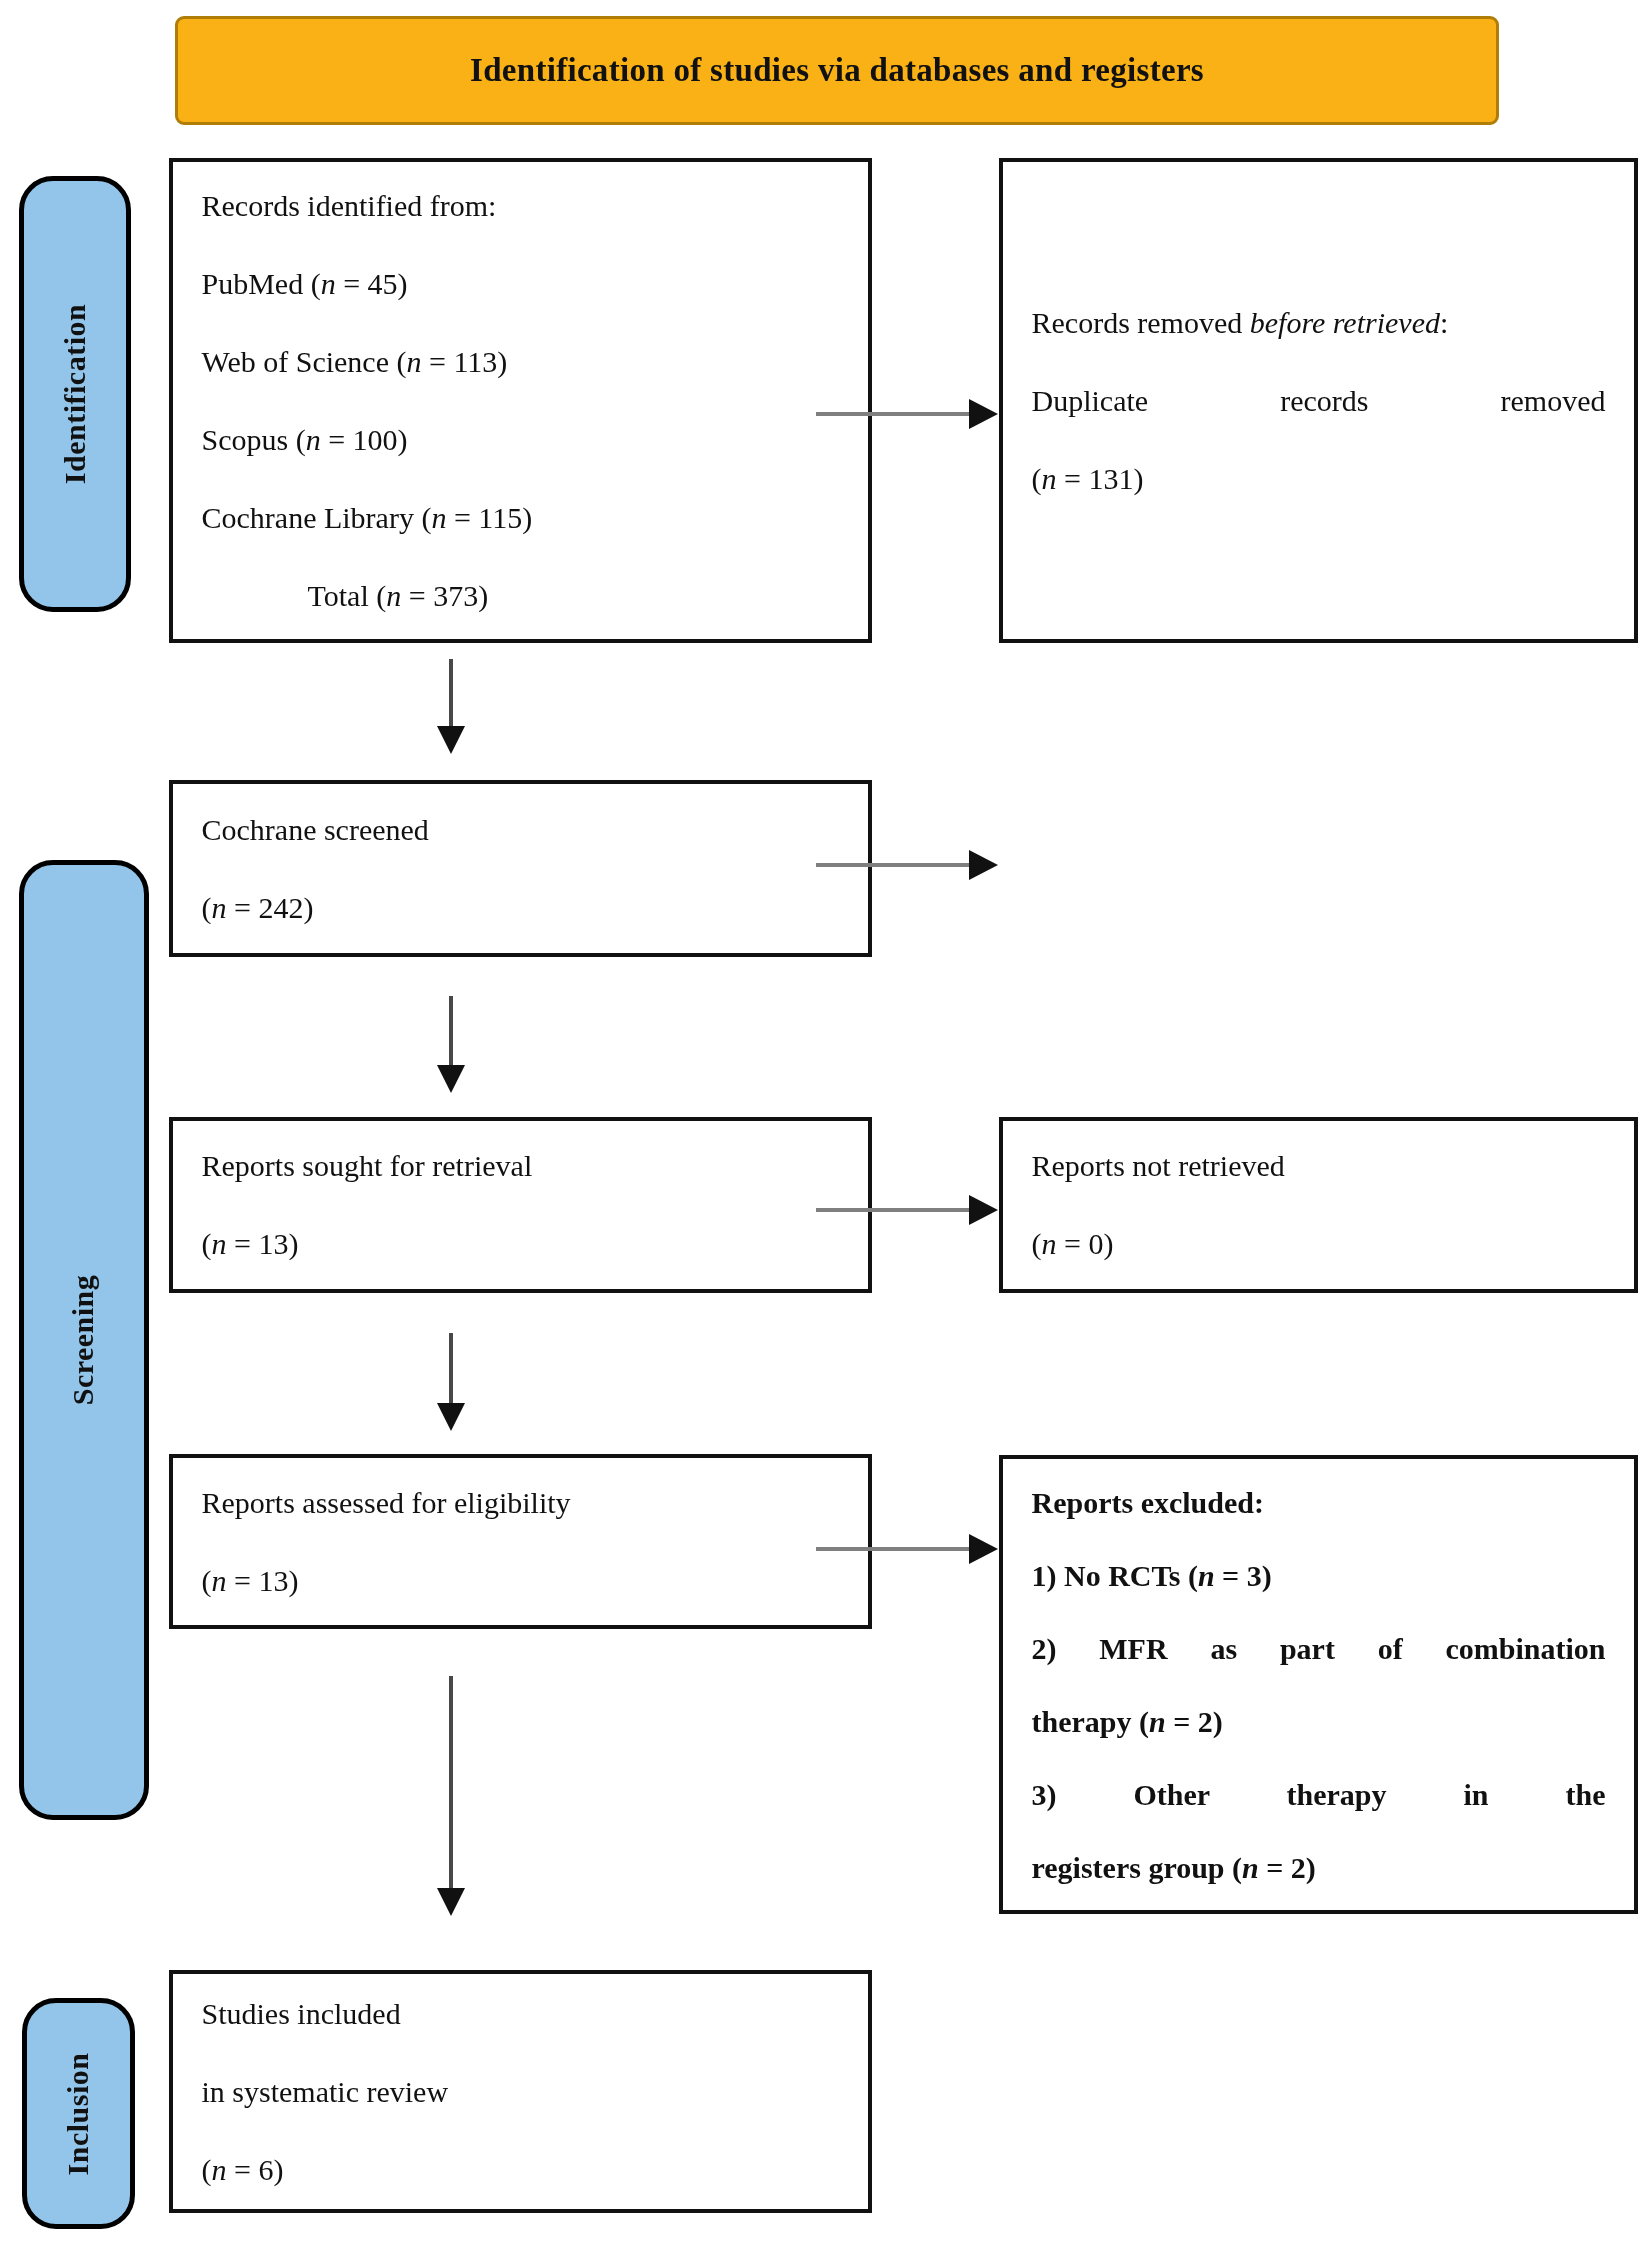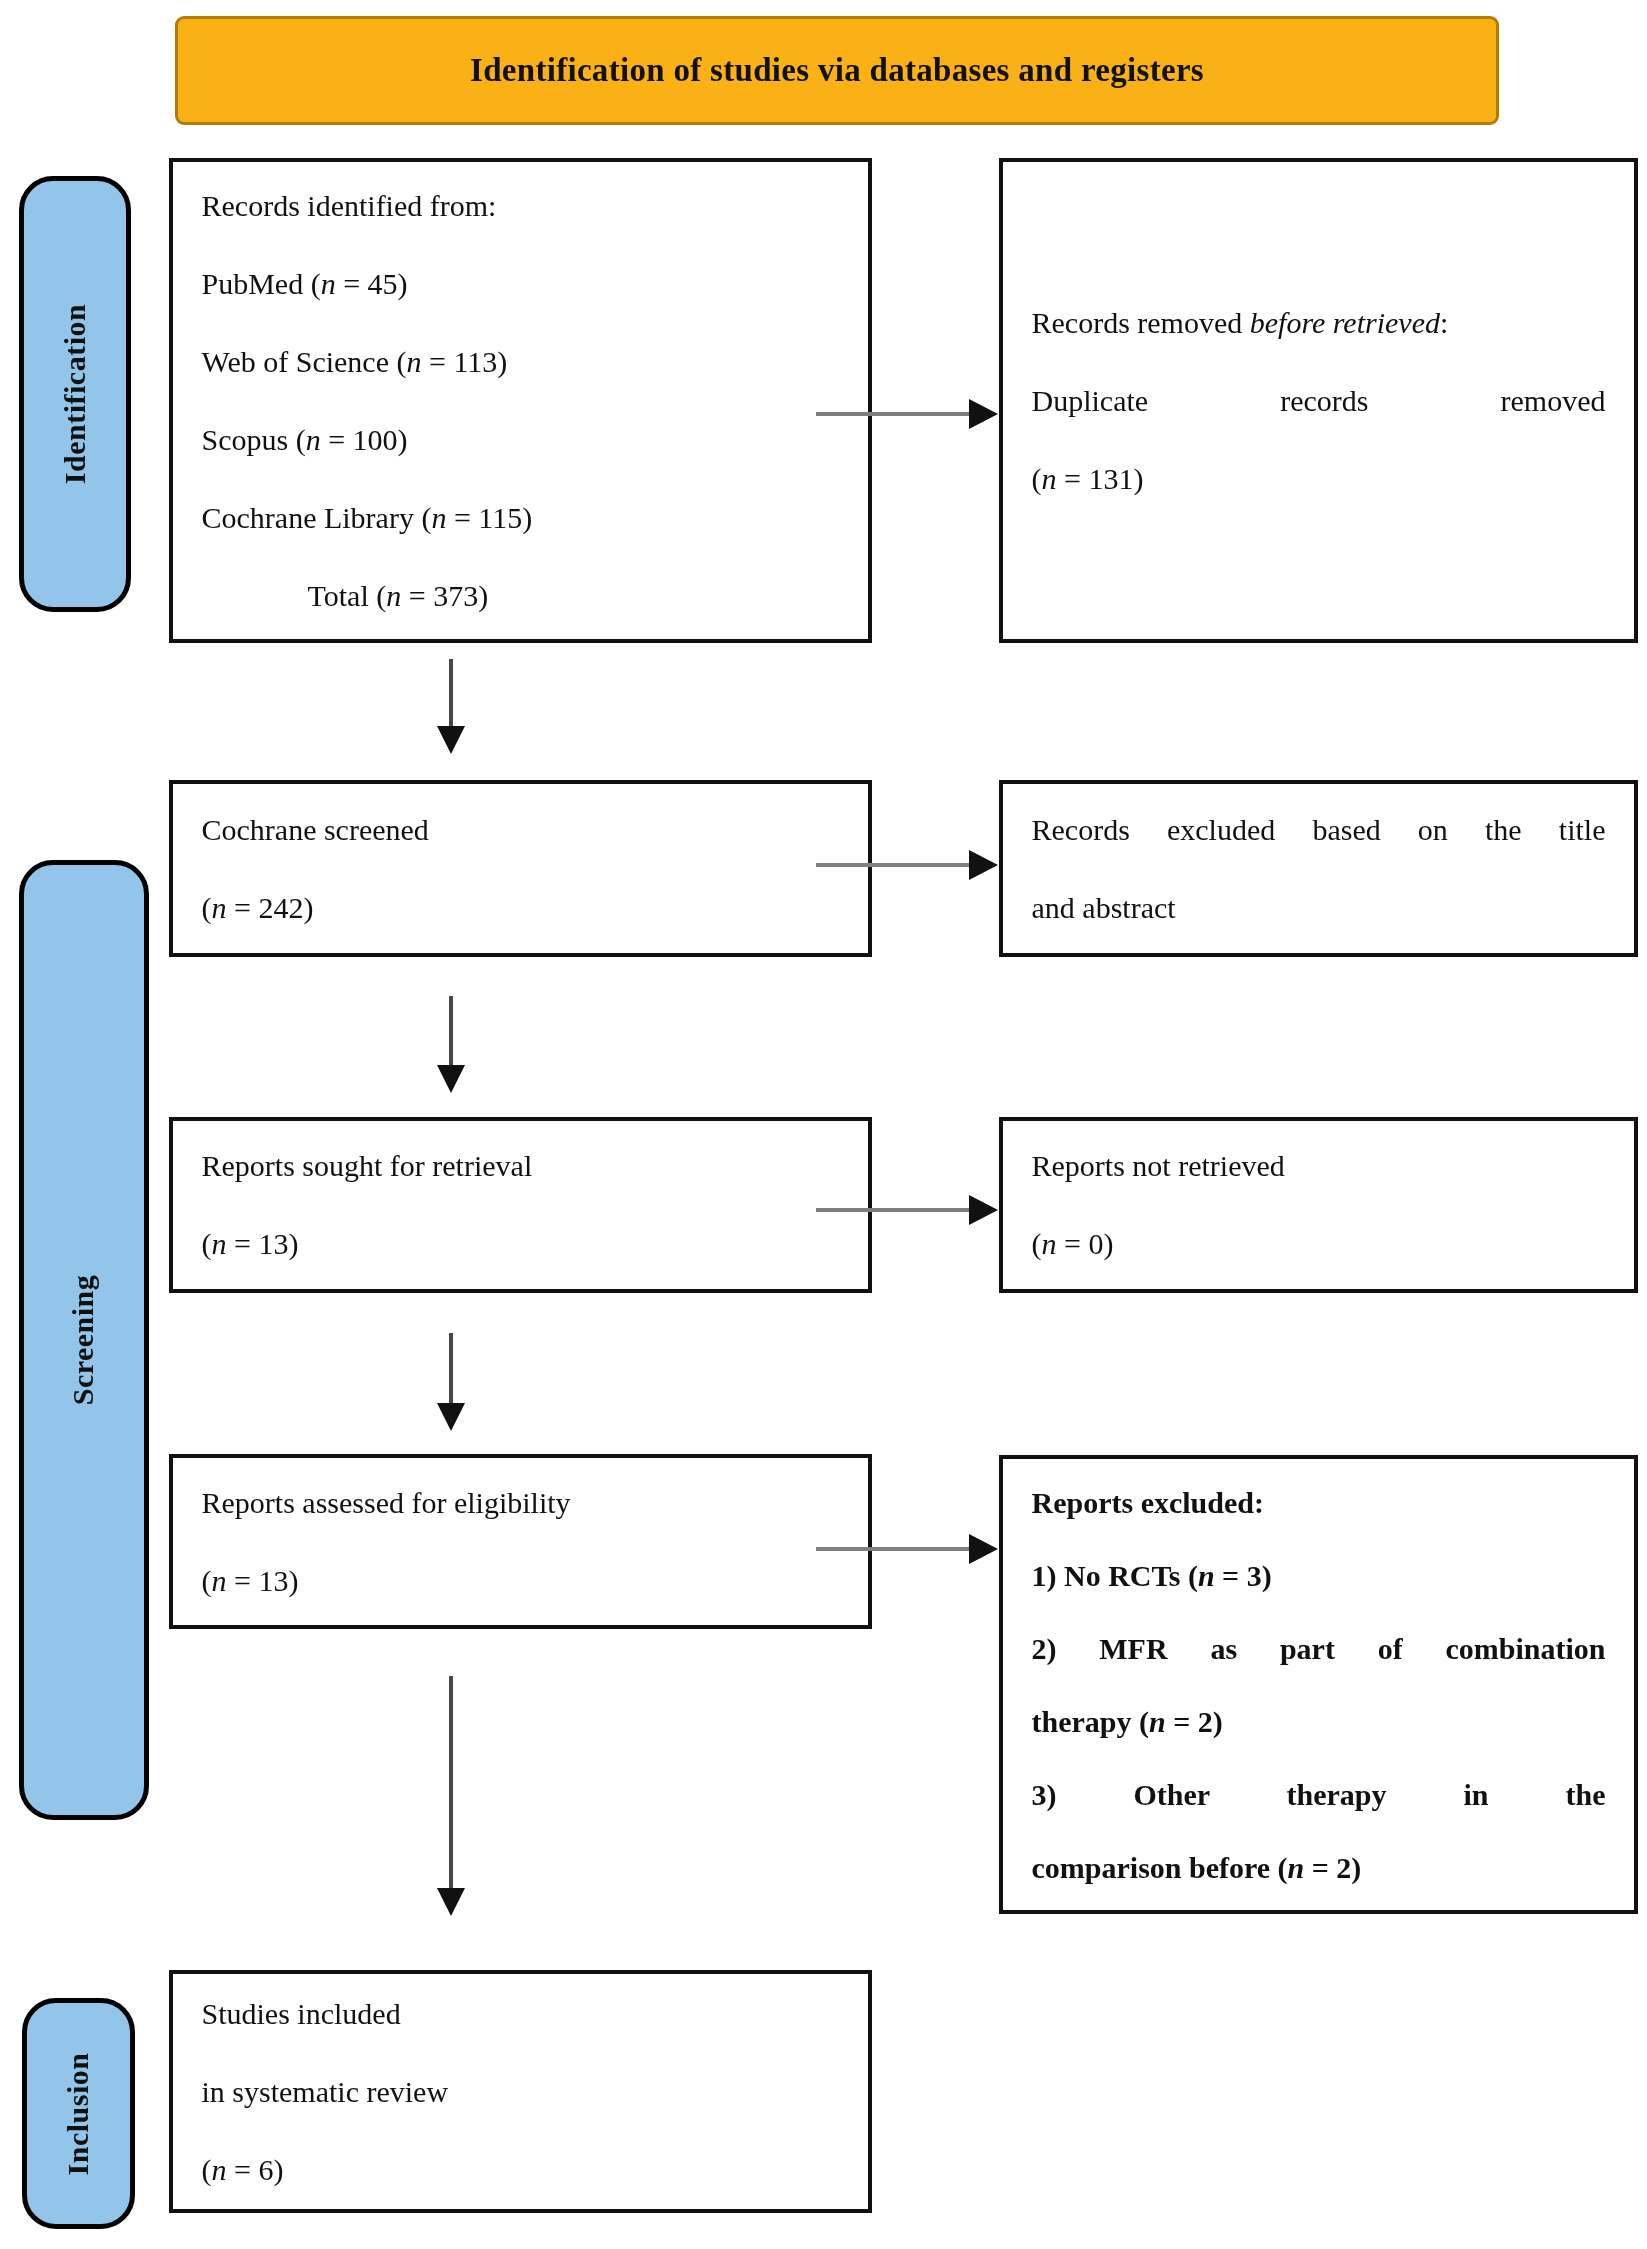--- a/index.html
+++ b/index.html
@@ -125,10 +125,6 @@
       <div class="line ind0"><span>Cochrane screened</span></div>
       <div class="line ind0"><span>(</span><span class="it">n</span><span> = 242)</span></div>
     </div>
-  <div class="fbox col-right r2">
-      <div class="line ind0 just"><span>Records excluded based on the title</span></div>
-      <div class="line ind0"><span>and abstract</span></div>
-    </div>
 
   <div class="fbox col-left b3">
       <div class="line ind0"><span>Reports sought for retrieval</span></div>

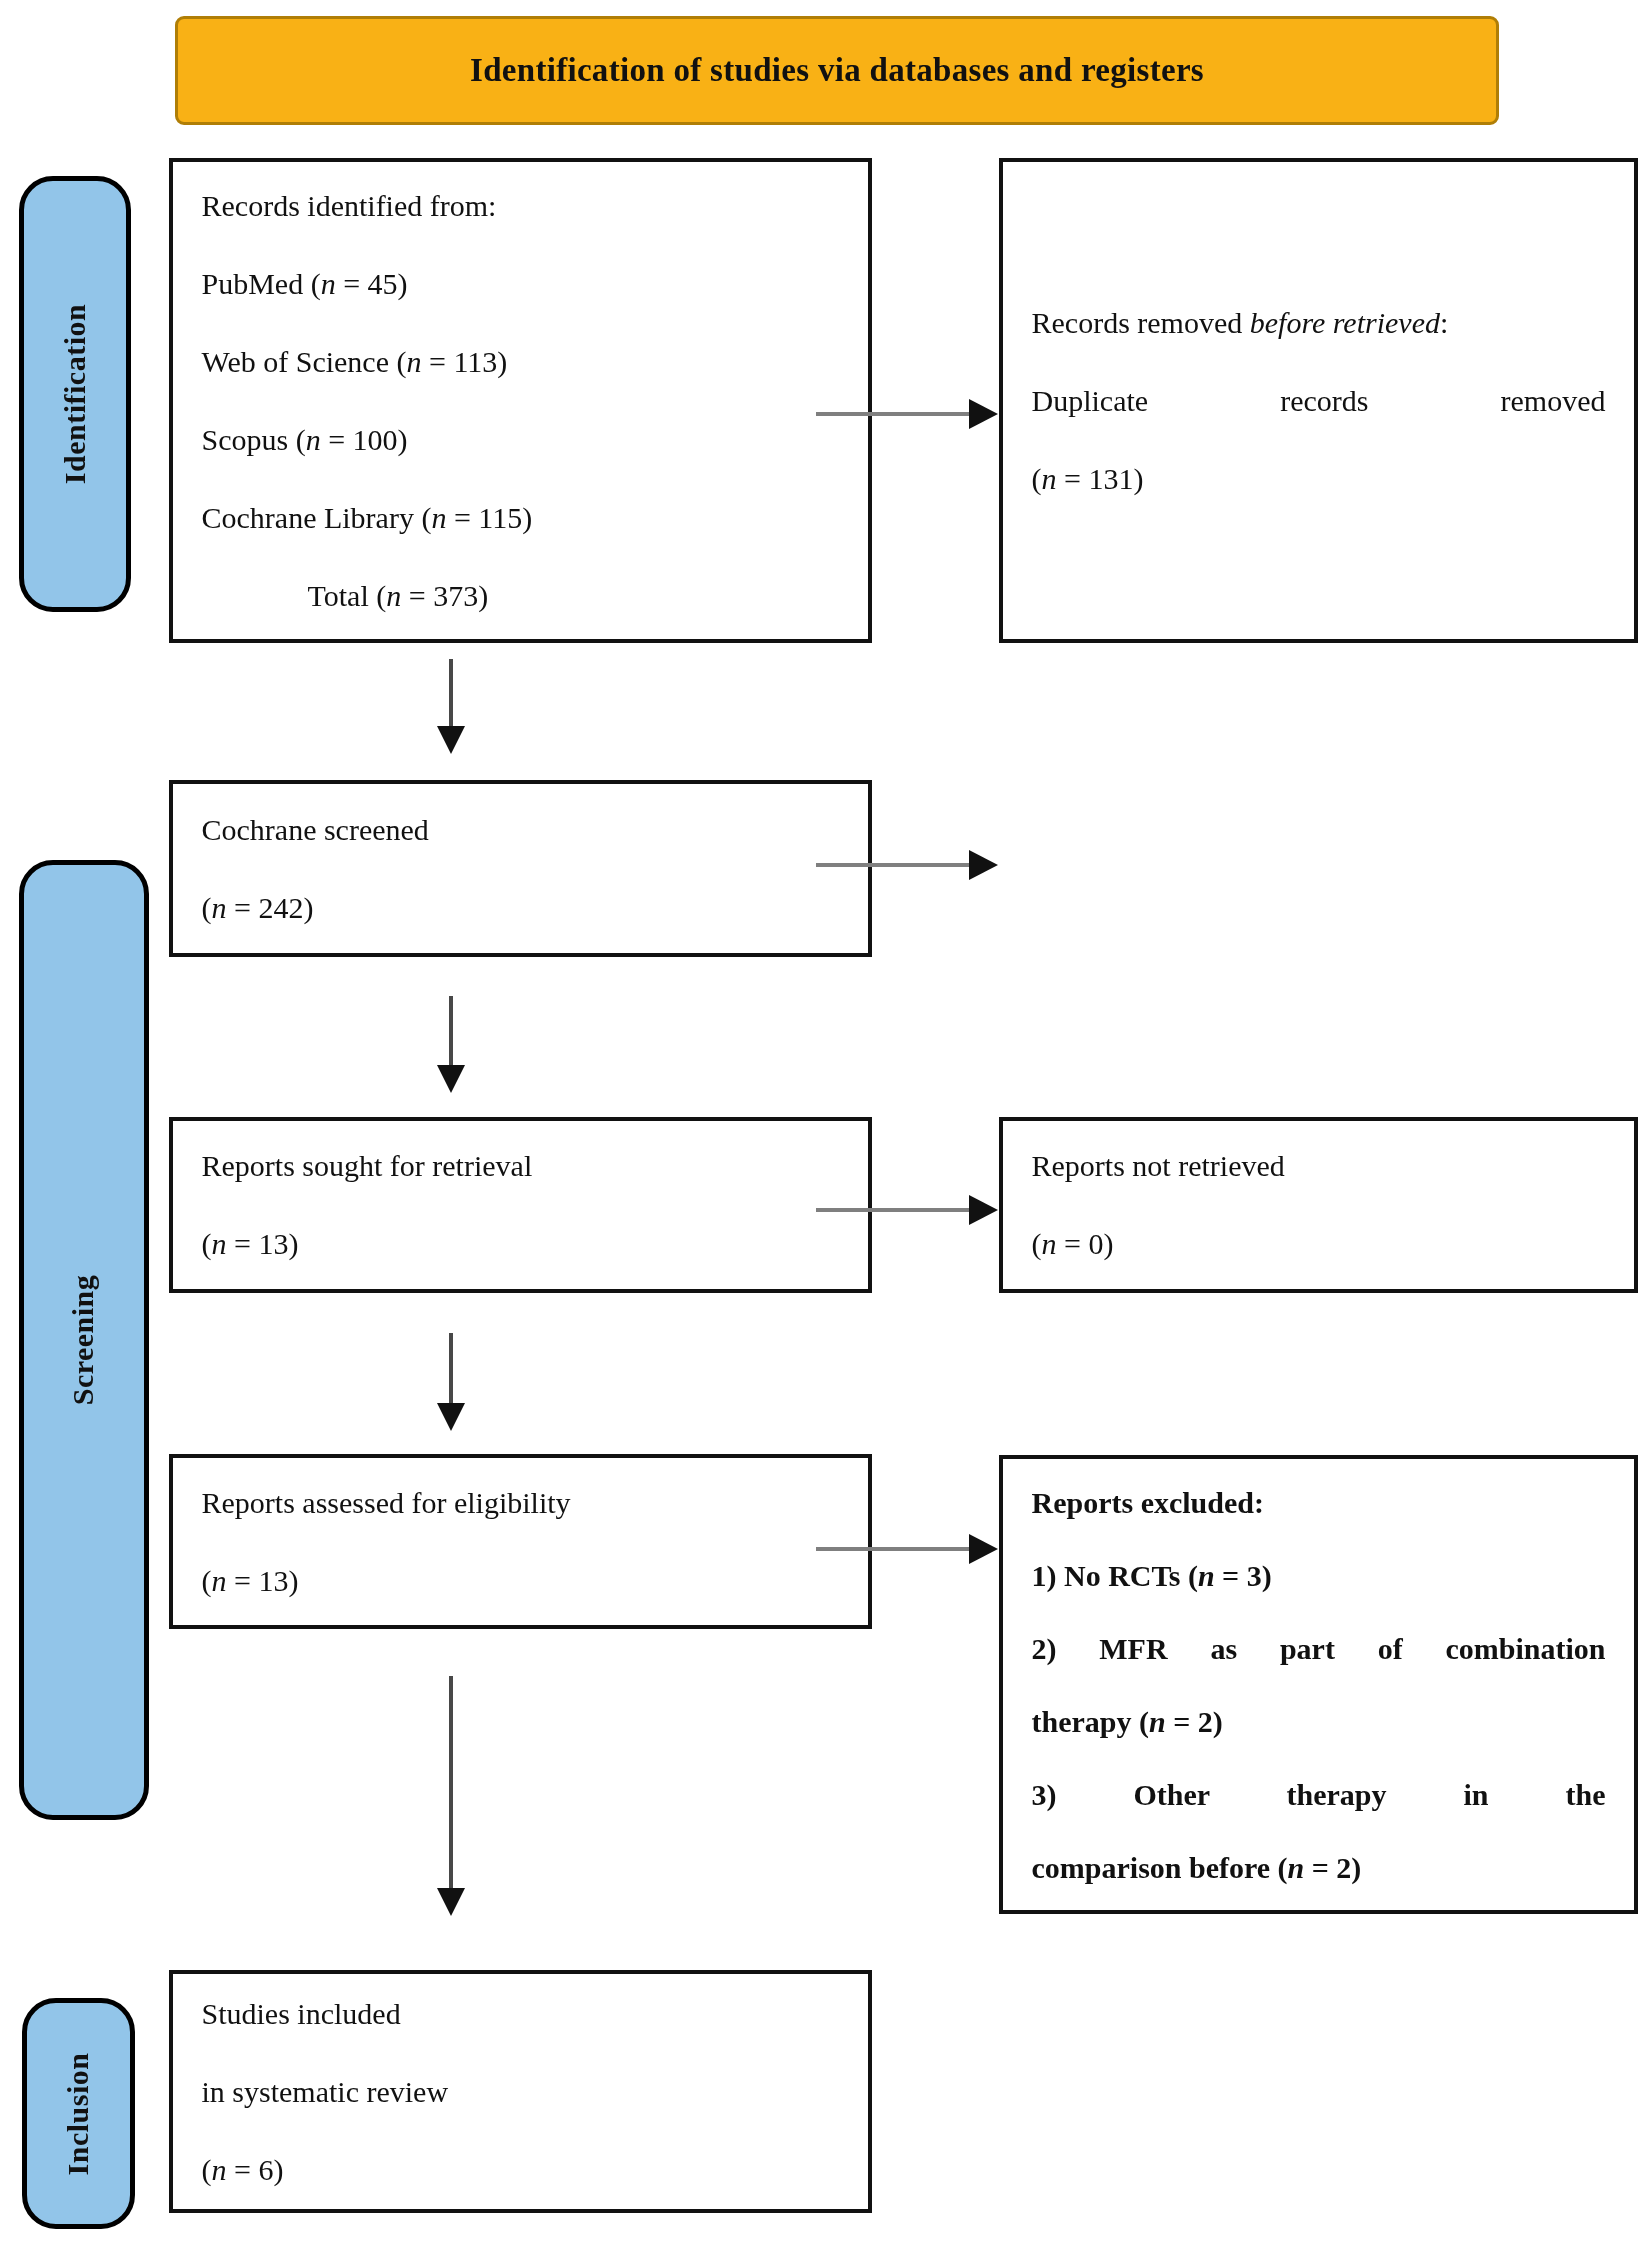--- a/index.html
+++ b/index.html
@@ -145,7 +145,7 @@
       <div class="line ind1 just"><span>2) MFR as part of combination</span></div>
       <div class="line ind1"><span>therapy (</span><span class="it">n</span><span> = 2)</span></div>
       <div class="line ind1 just"><span>3) Other therapy in the</span></div>
-      <div class="line ind1"><span>comparison before (</span><span class="it">n</span><span> = 2)</span></div>
+      <div class="line ind1"><span>registers group (</span><span class="it">n</span><span> = 2)</span></div>
     </div>
 
   <div class="fbox col-left b5">

